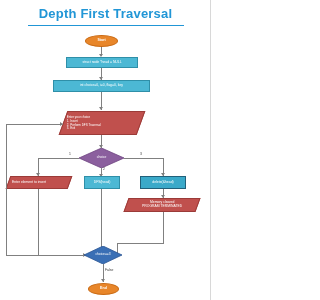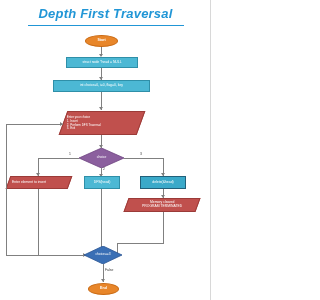--- a/index.html
+++ b/index.html
@@ -26,7 +26,6 @@
     text-align:center;
     font-size:13px;
     font-weight:bold;
-    font-style:italic;
     color:#2196d6;
     letter-spacing:0.2px;
   }

